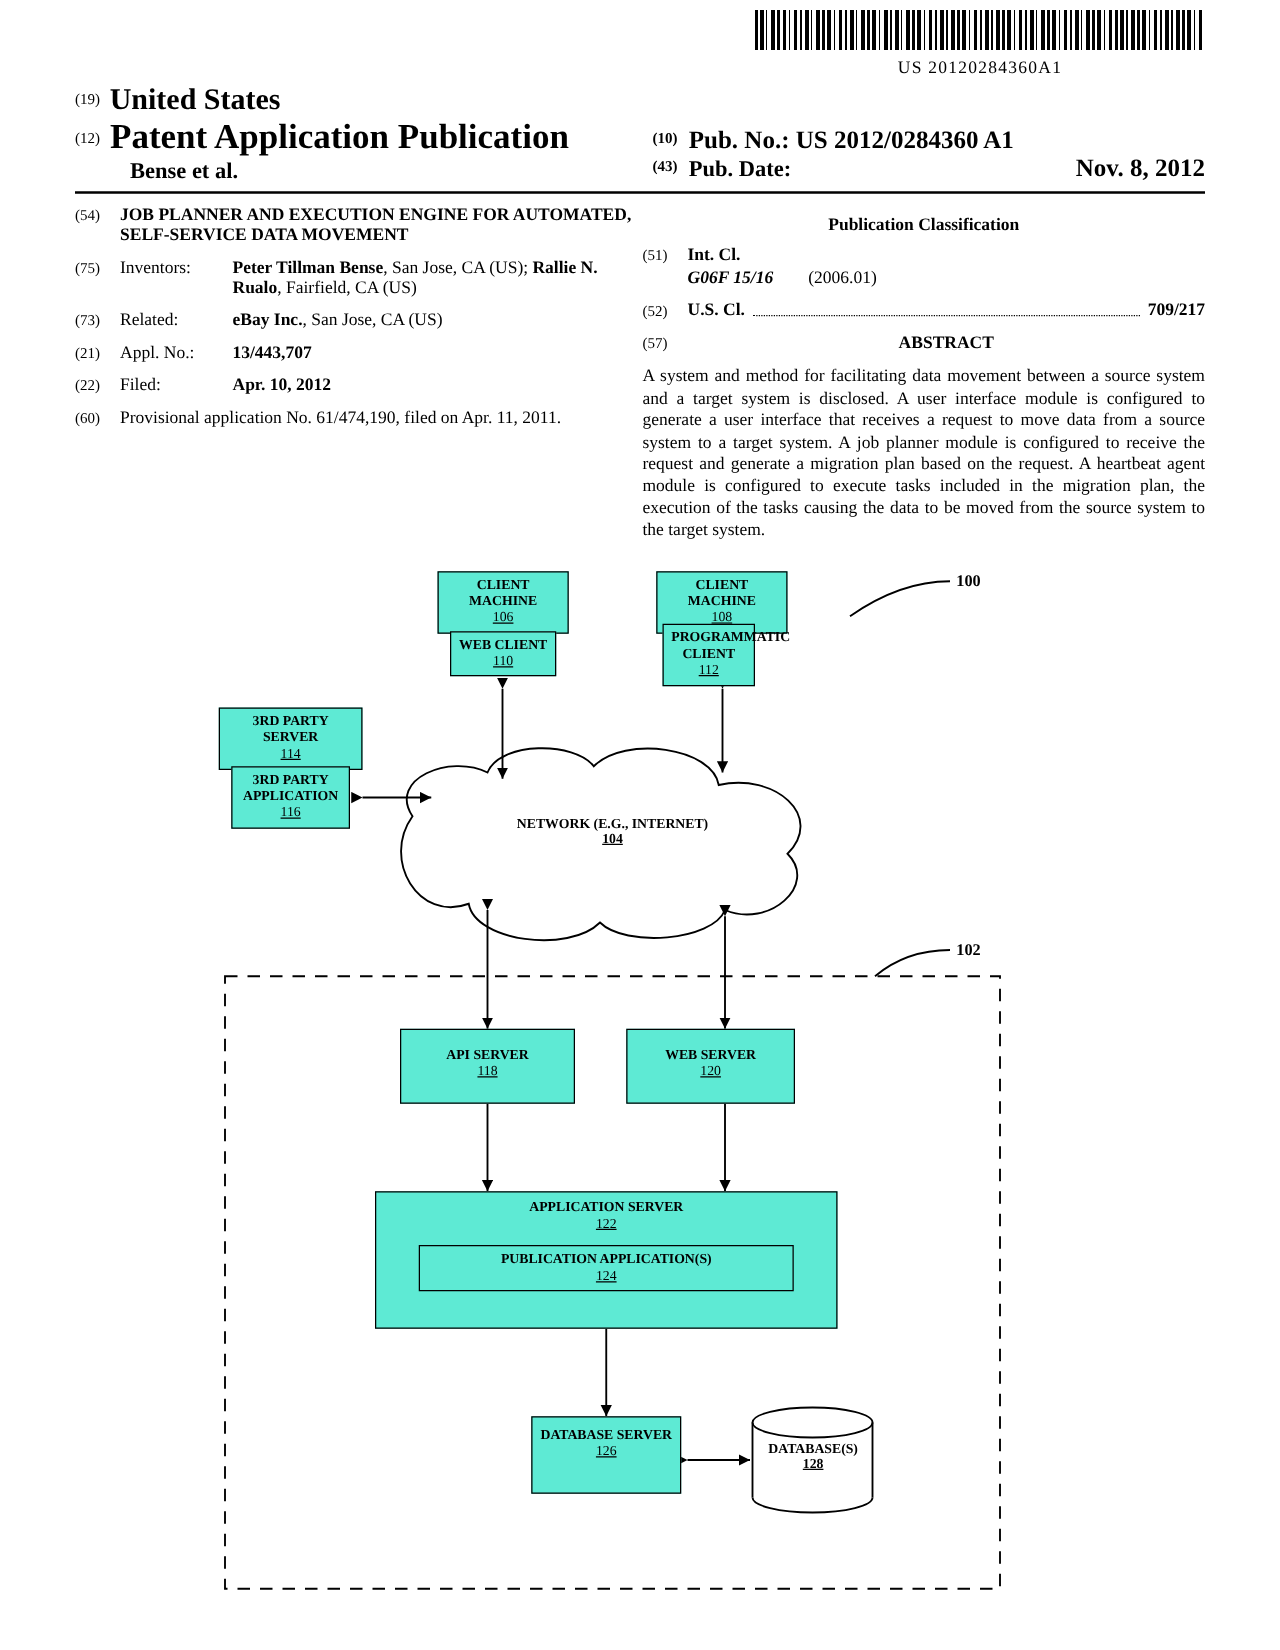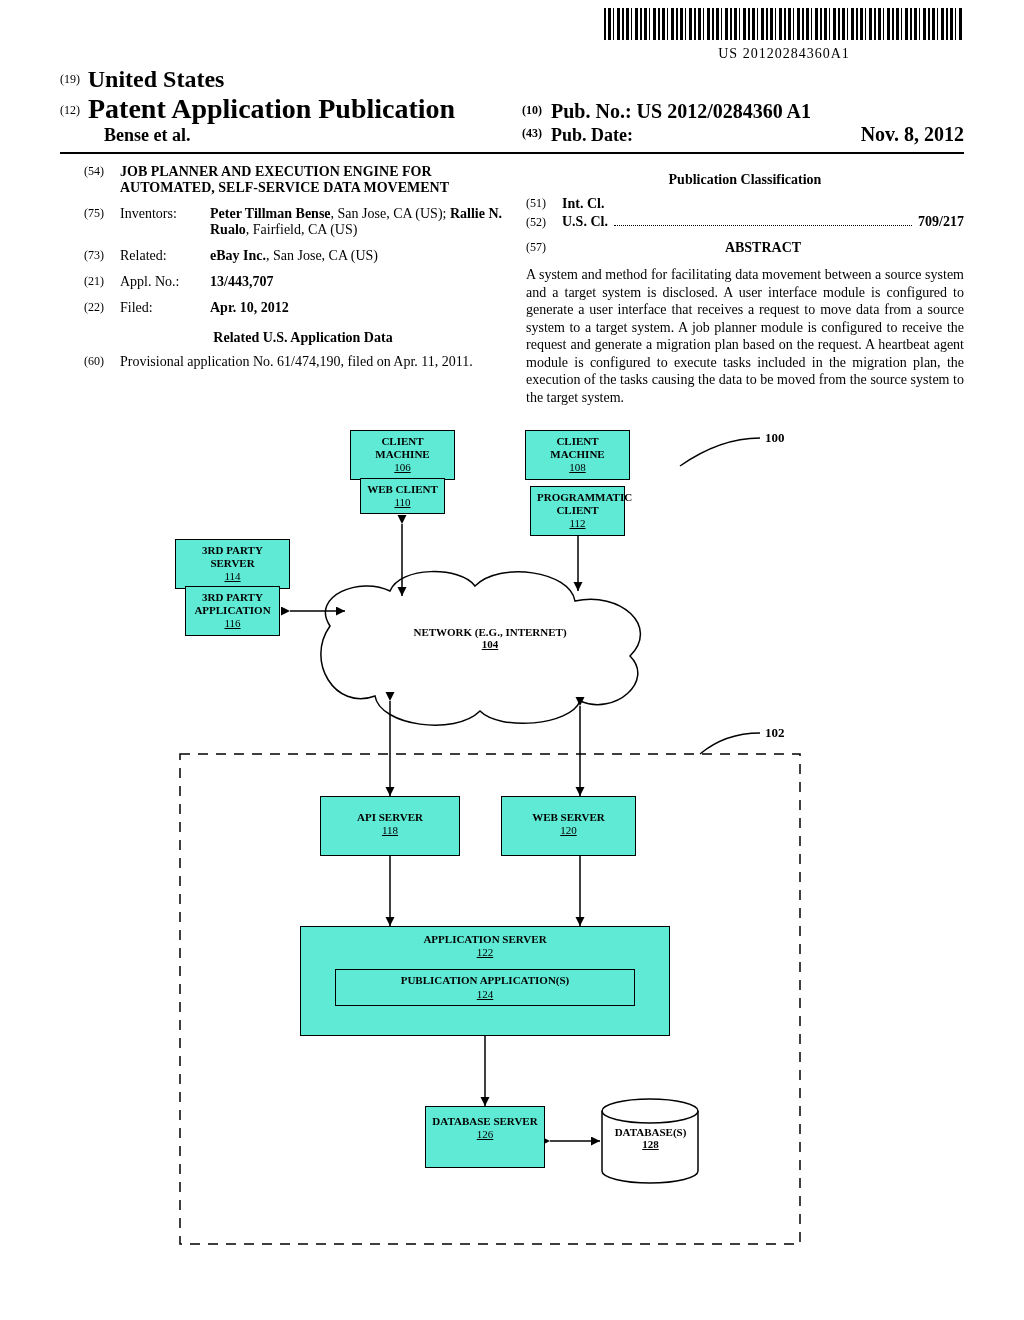--- a/index.html
+++ b/index.html
@@ -55,7 +55,6 @@
     display: flex;
     gap: 4px;
     font-size: 14px;
-    margin-left: 24px;
   }
   .col { flex: 1; }
   .field-row { display: flex; margin-bottom: 10px; }

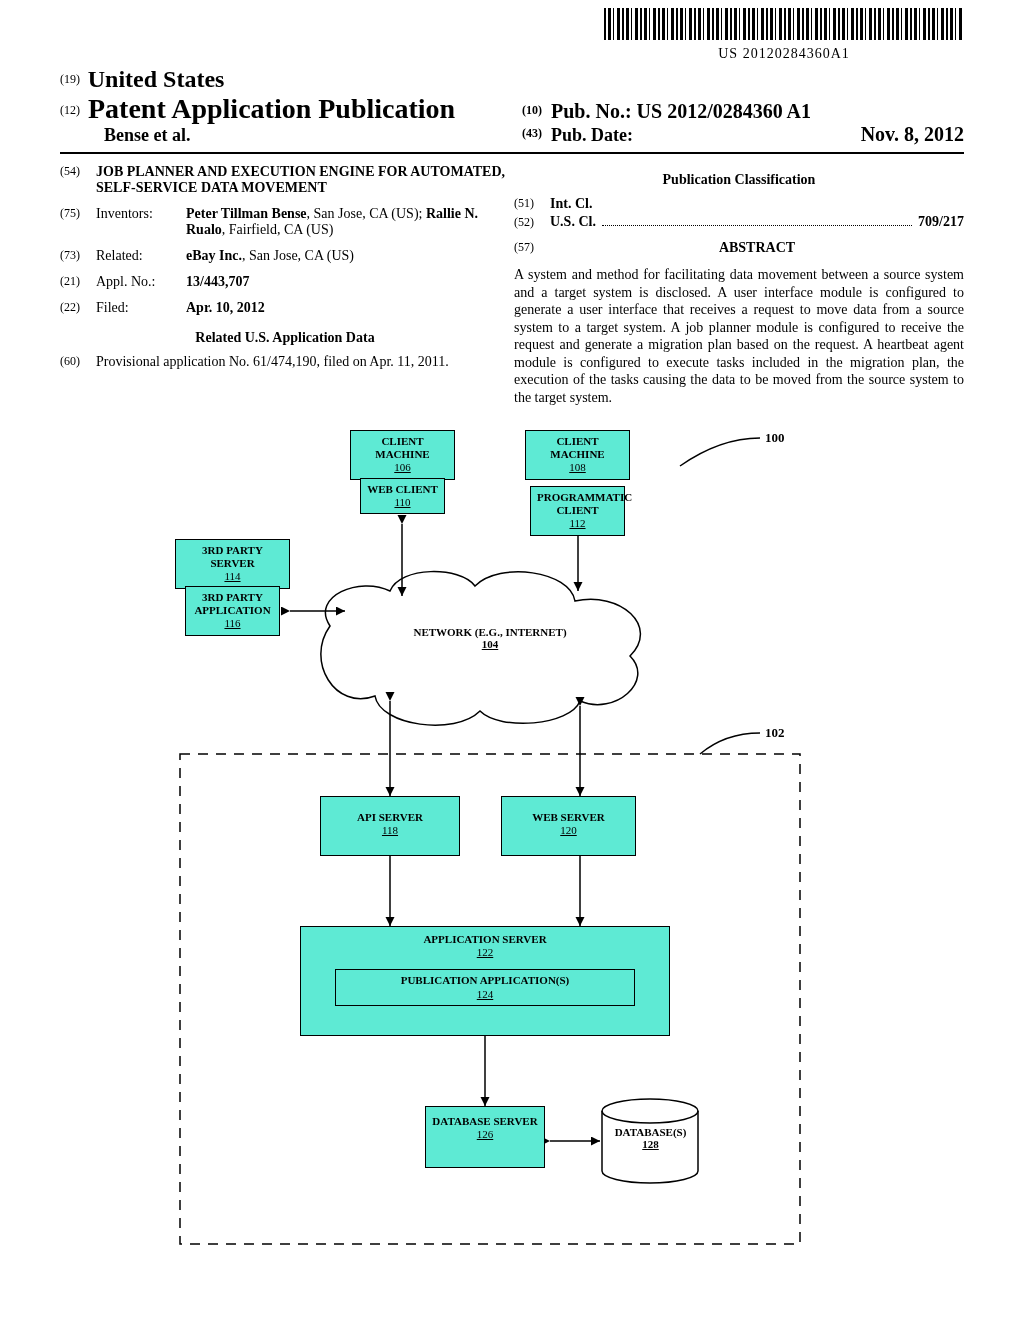--- a/index.html
+++ b/index.html
@@ -194,6 +194,14 @@
         <div class="field-code">(51)</div>
         <div class="field-value bold">Int. Cl.</div>
       </div>
+      <div class="field-row">
+        <div class="field-code"></div>
+        <div class="field-value">
+          <span class="bold" style="font-style:italic">G06F 15/16</span>
+          &nbsp;&nbsp;&nbsp;&nbsp;&nbsp;&nbsp;
+          <span>(2006.01)</span>
+        </div>
+      </div>
 
       <div class="field-row uscl-row">
         <div class="field-code">(52)</div>

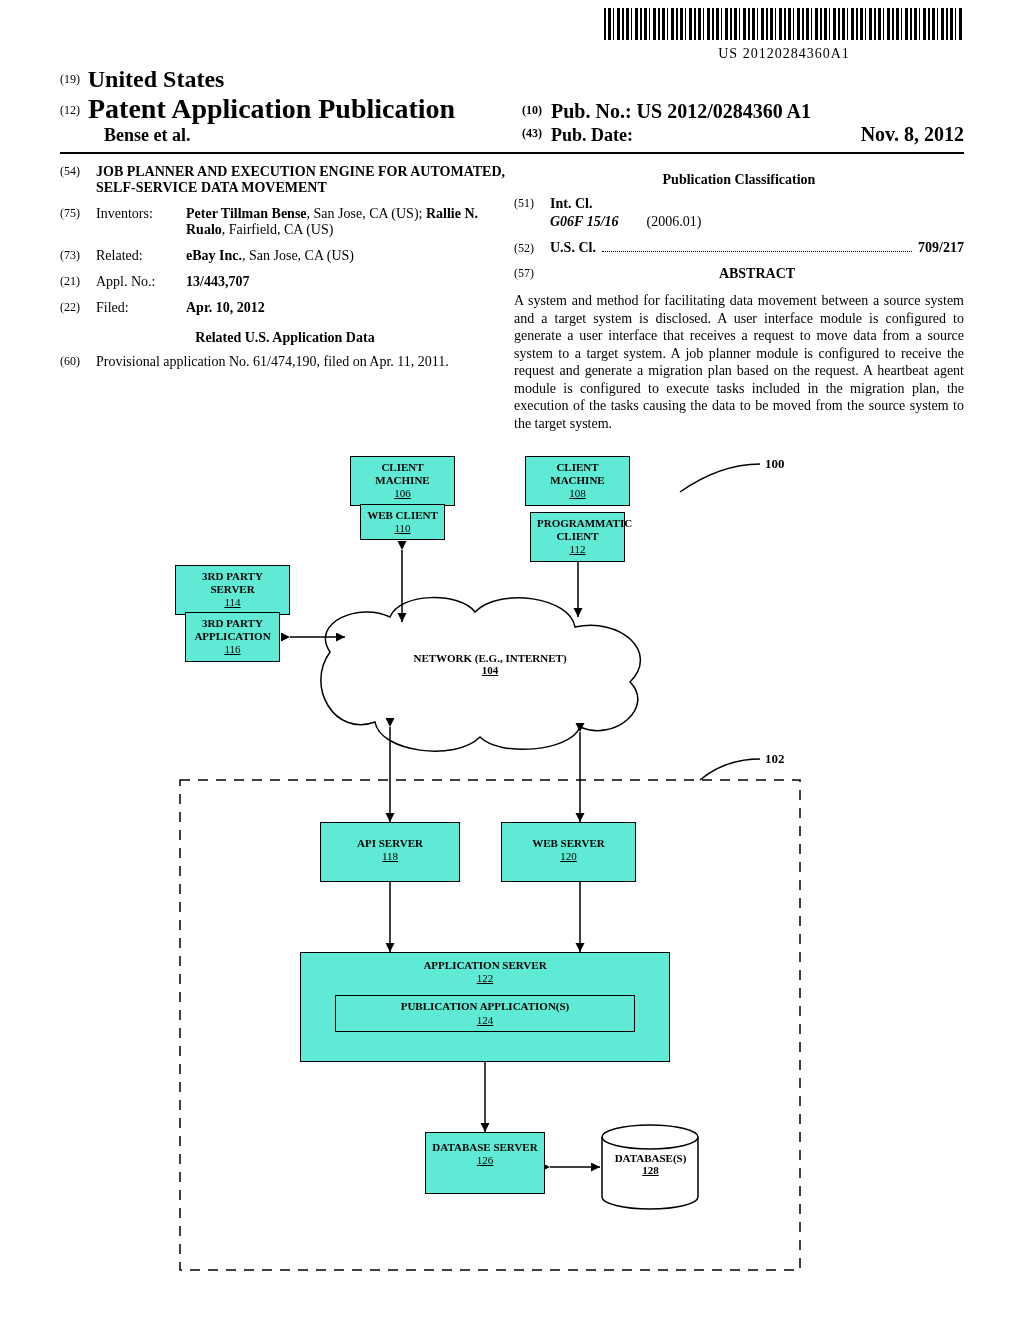--- a/index.html
+++ b/index.html
@@ -178,7 +178,6 @@
         <div class="field-value bold">Apr. 10, 2012</div>
       </div>
 
-      <div class="related-heading">Related U.S. Application Data</div>
 
       <div class="field-row">
         <div class="field-code">(60)</div>

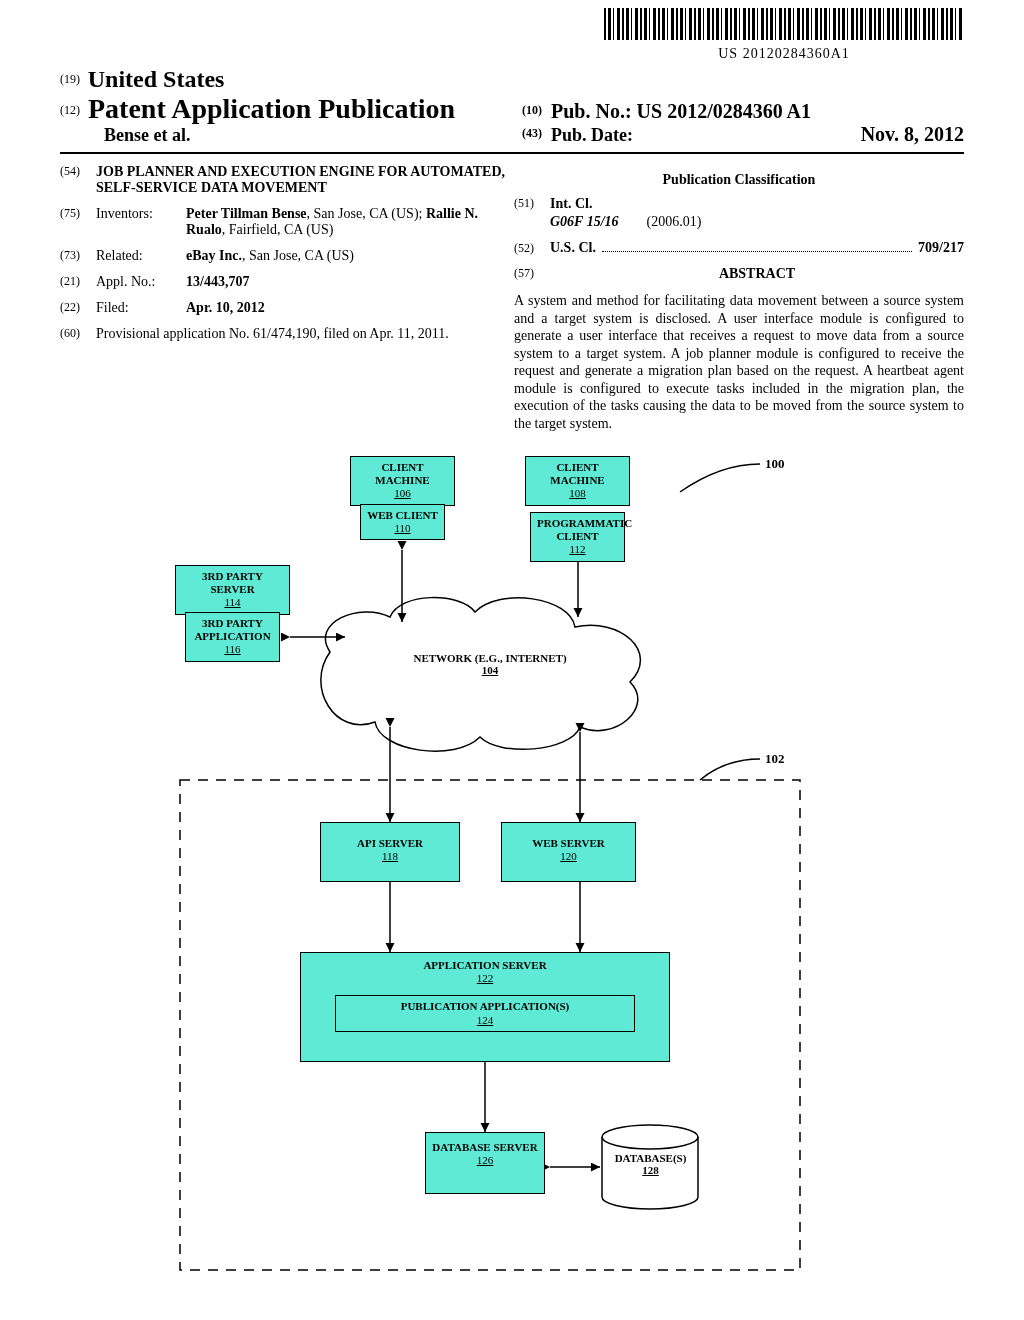--- a/index.html
+++ b/index.html
@@ -282,7 +282,7 @@
       <span class="bl">CLIENT MACHINE</span>
       <span class="bn">108</span>
     </div>
-    <div class="box" style="left:470px;top:60px;width:95px">
+    <div class="box" style="left:470px;top:46px;width:74px">
       <span class="bl">PROGRAMMATIC CLIENT</span>
       <span class="bn">112</span>
     </div>

